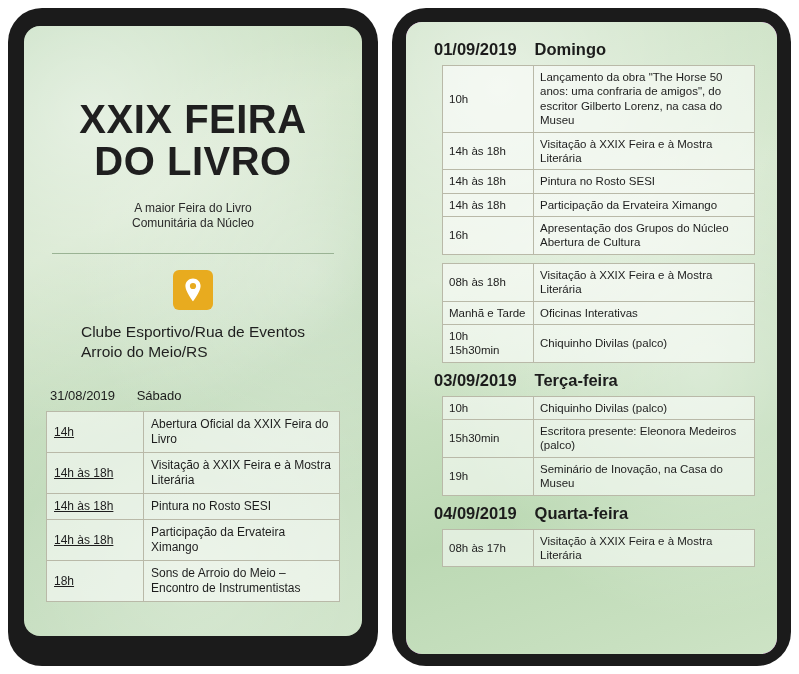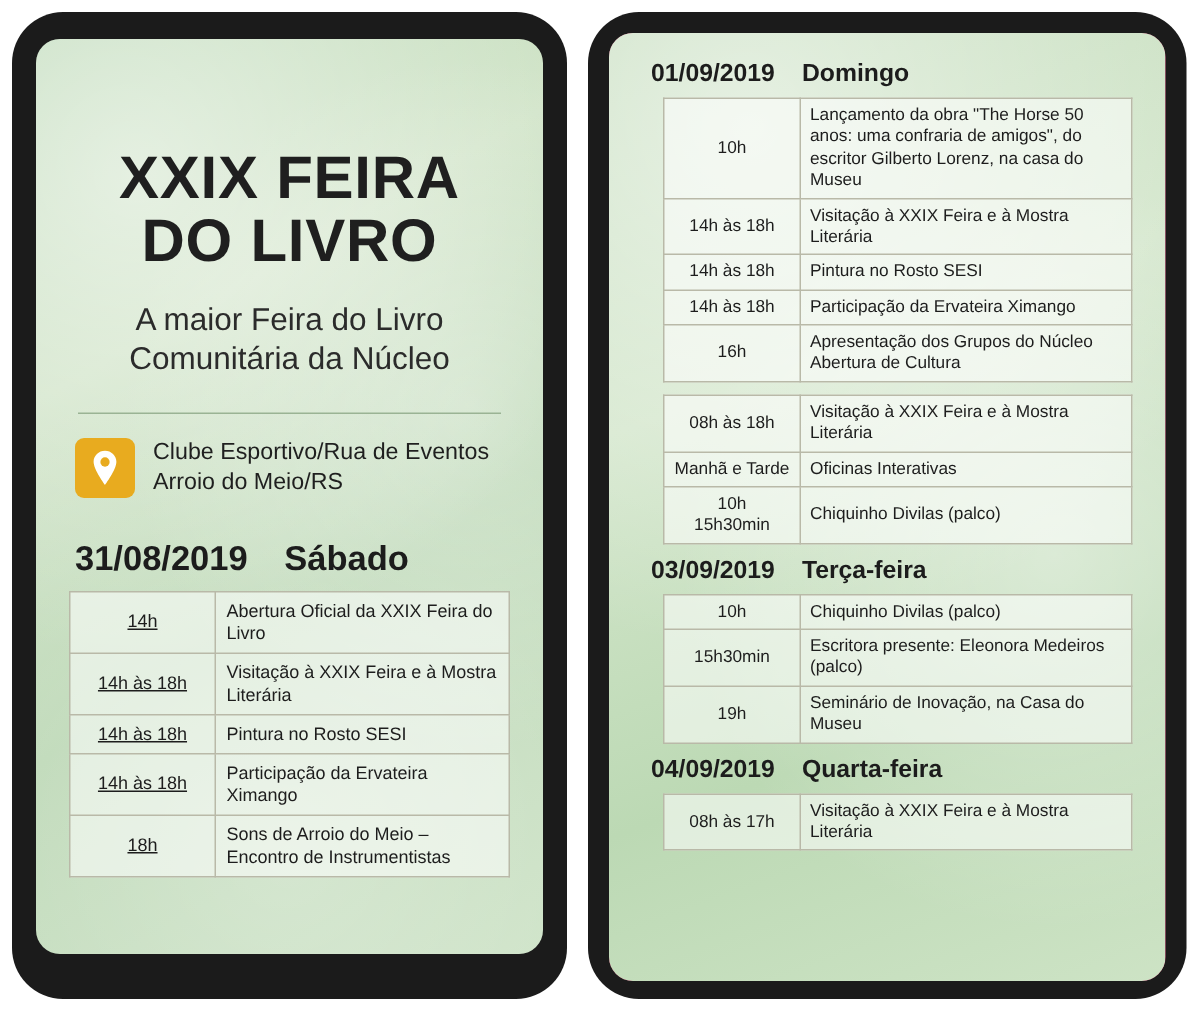--- a/index.html
+++ b/index.html
@@ -42,7 +42,7 @@
   }
 
   .screen {
-    background: #be185d;
+    background: #a21caf;
     border-radius: 16px;
     height: 100%;
     box-sizing: border-box;

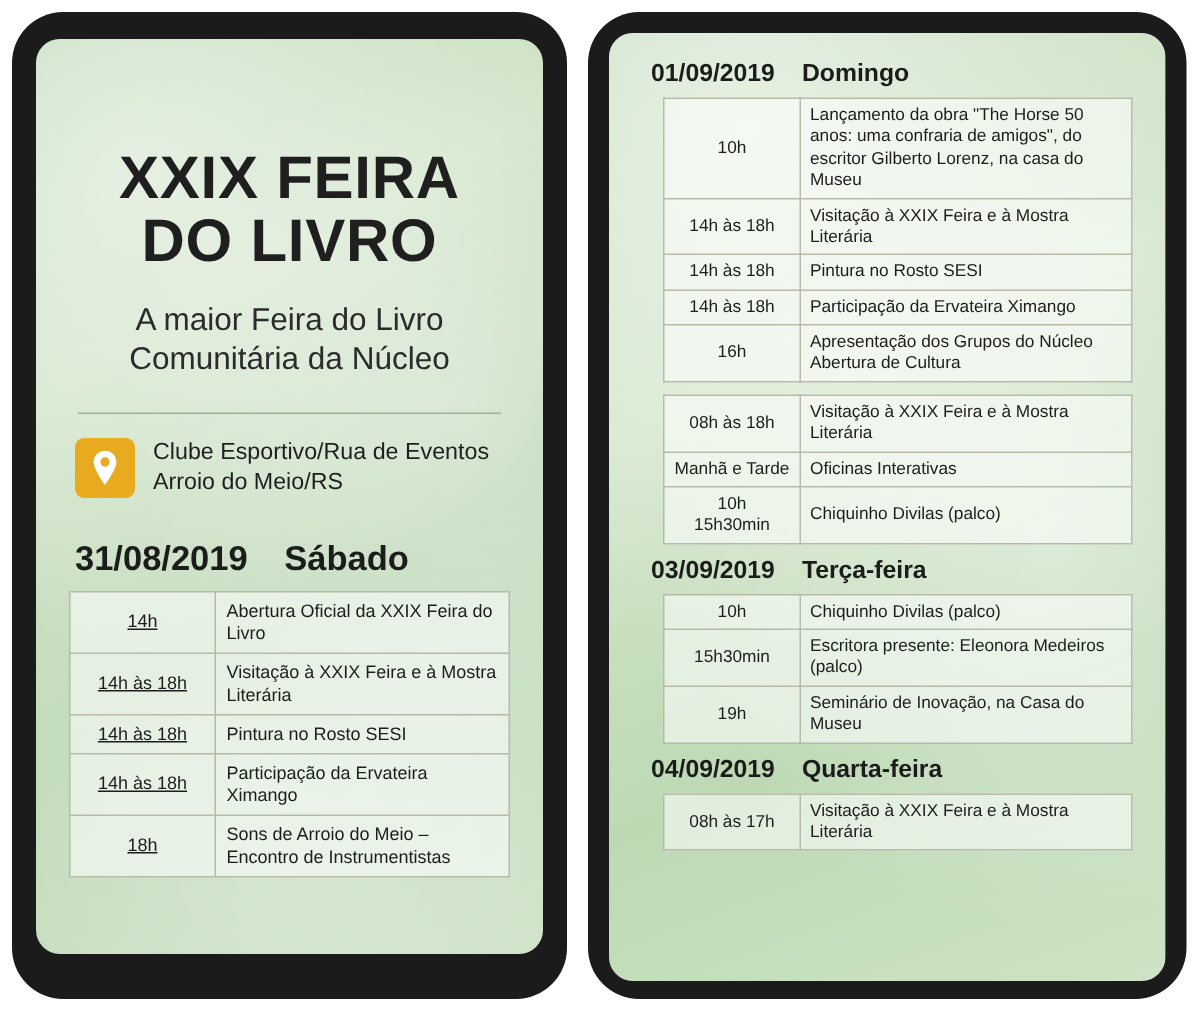--- a/index.html
+++ b/index.html
@@ -130,7 +130,6 @@
   }
   table.sched td.time {
     width: 78px;
-    text-align: center;
     white-space: pre-line;
   }
   .poster table.sched td { font-size: 12px; padding: 5px 7px; }

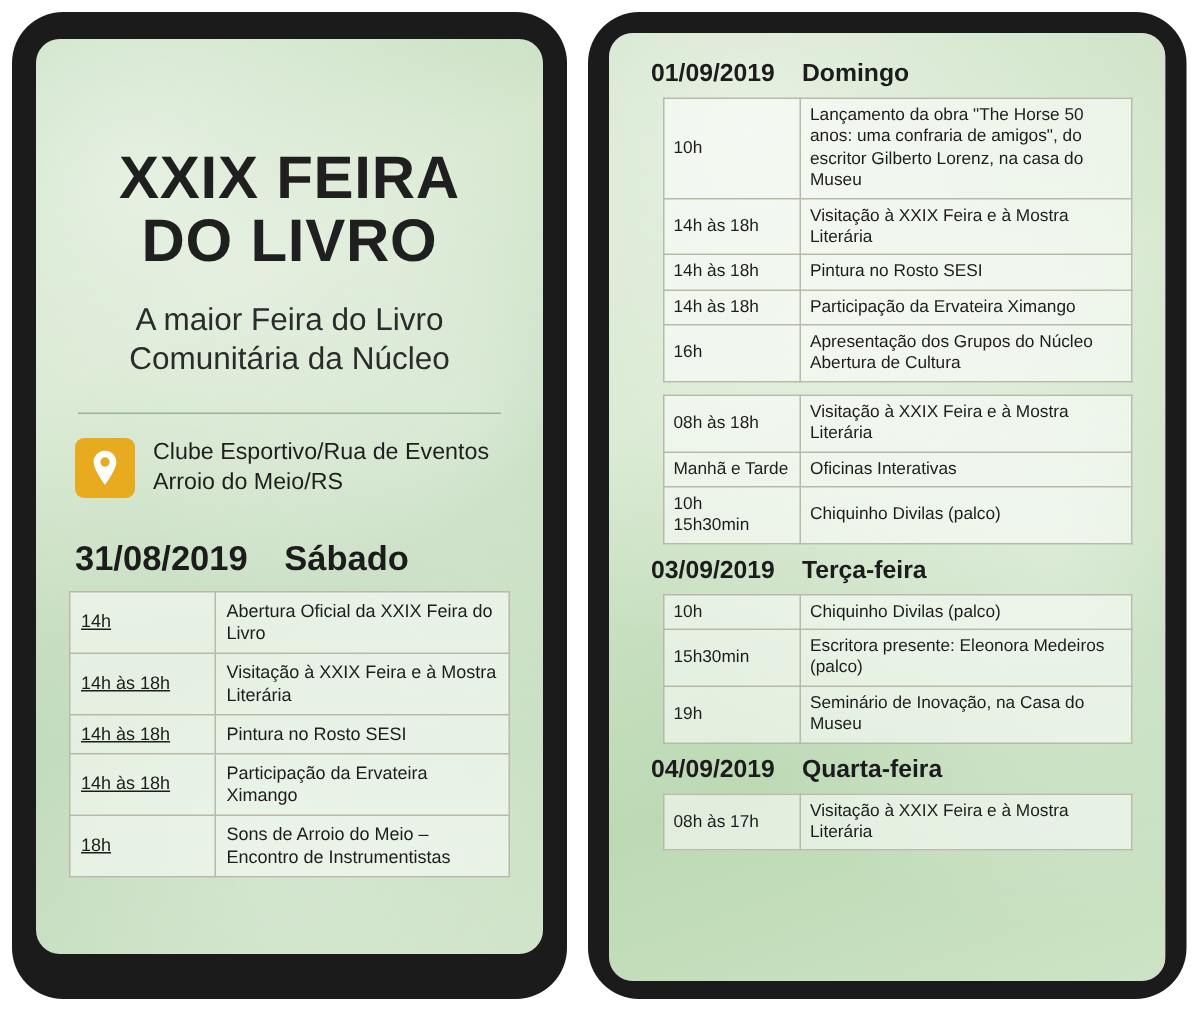--- a/index.html
+++ b/index.html
@@ -74,7 +74,7 @@
   }
   .poster-sub {
     text-align: center;
-    font-size: 21px;
+    font-size: 12px;
     color: #2b2b2b;
     line-height: 1.25;
     margin-top: 18px;

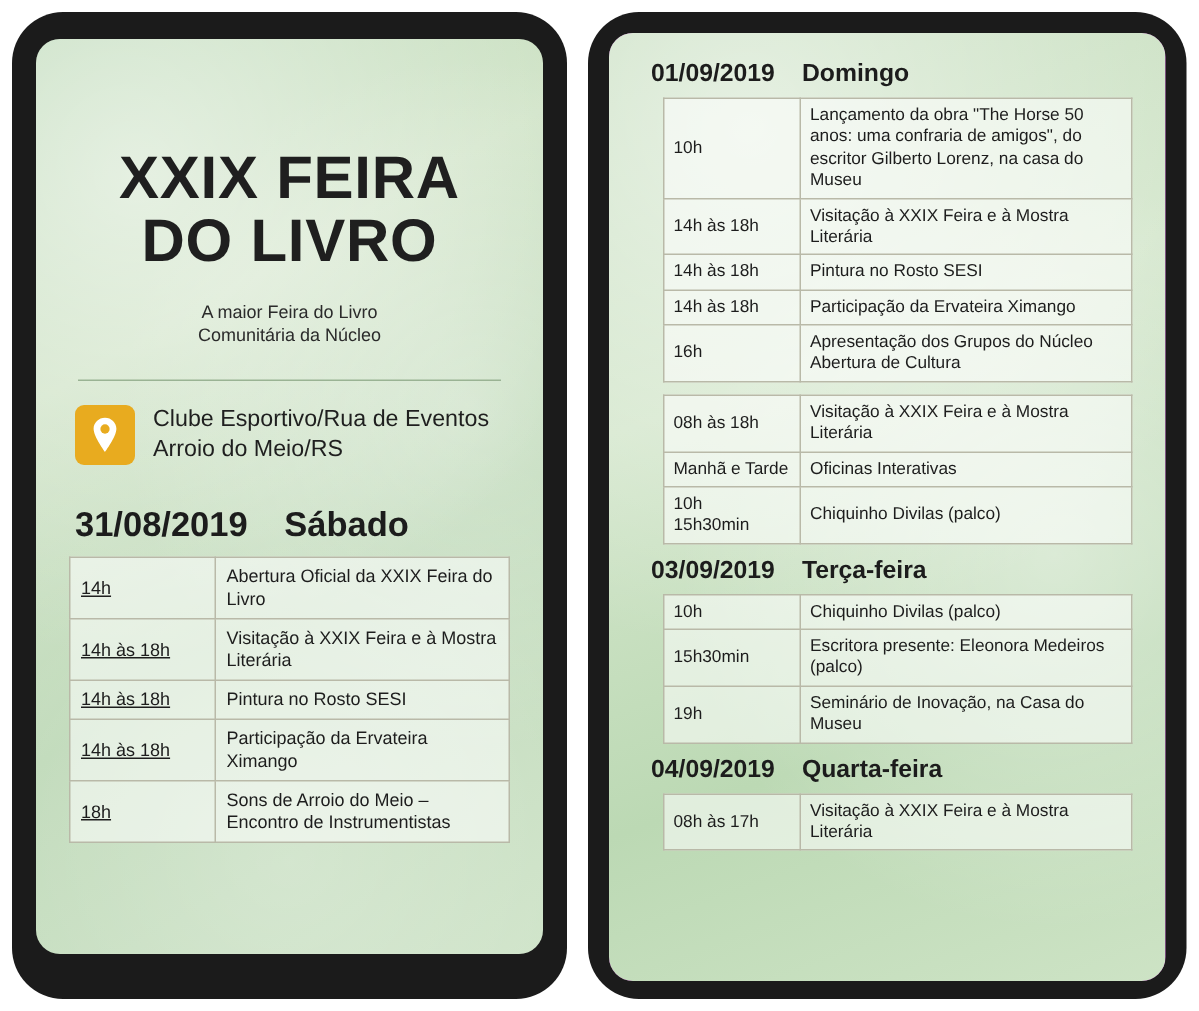--- a/index.html
+++ b/index.html
@@ -89,6 +89,7 @@
     align-items: center;
     gap: 12px;
     padding: 0 4px;
+    flex-direction: column;
   }
   .pin {
     width: 40px;

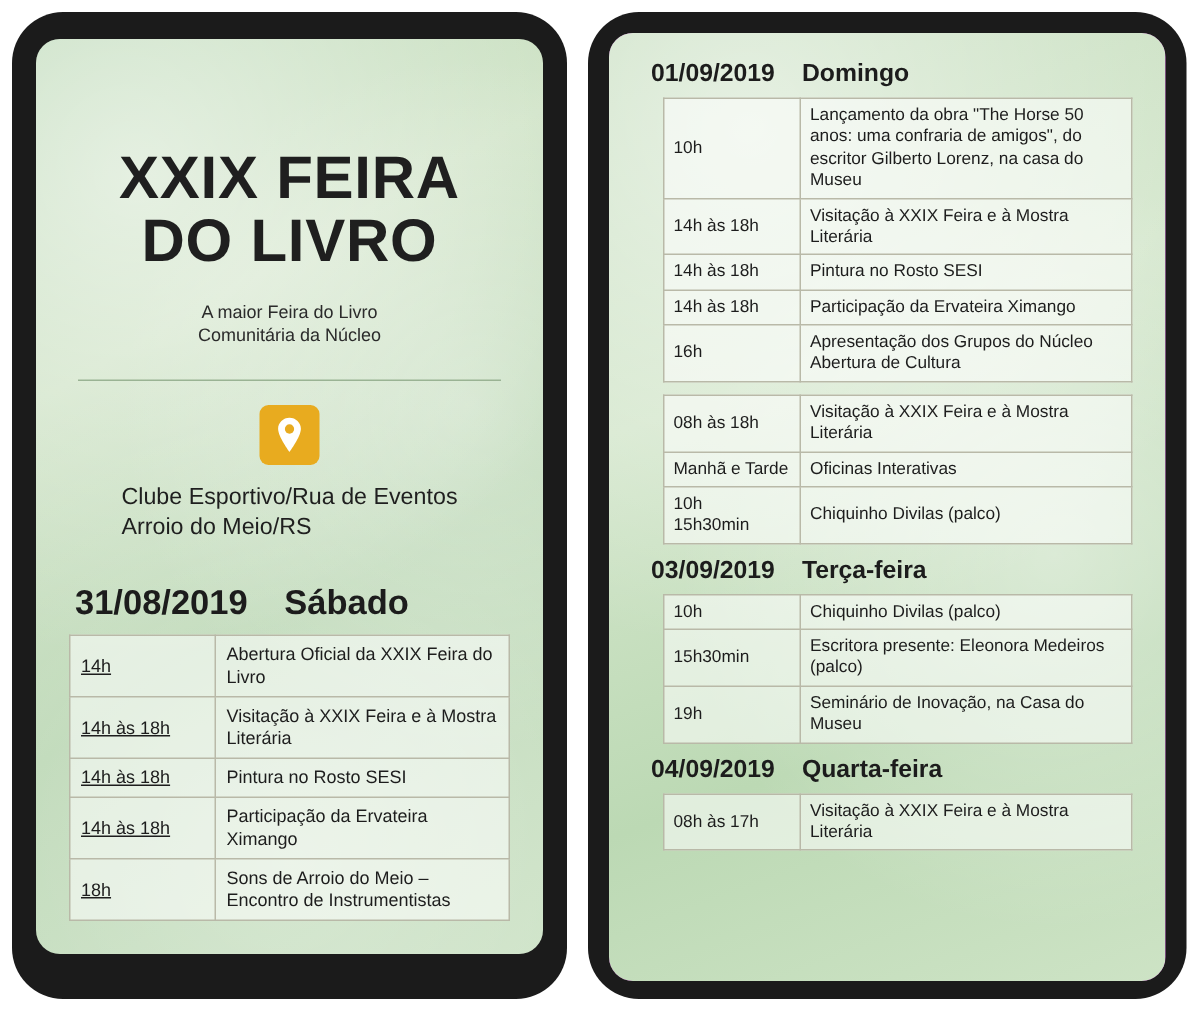--- a/index.html
+++ b/index.html
@@ -108,8 +108,8 @@
   }
   .poster-day {
     margin: 26px 4px 8px 4px;
-    font-size: 23px;
-    font-weight: bold;
+    font-size: 13px;
+    font-weight: normal;
     color: #1c1c1c;
   }
   .poster-day .dayname { margin-left: 18px; }

